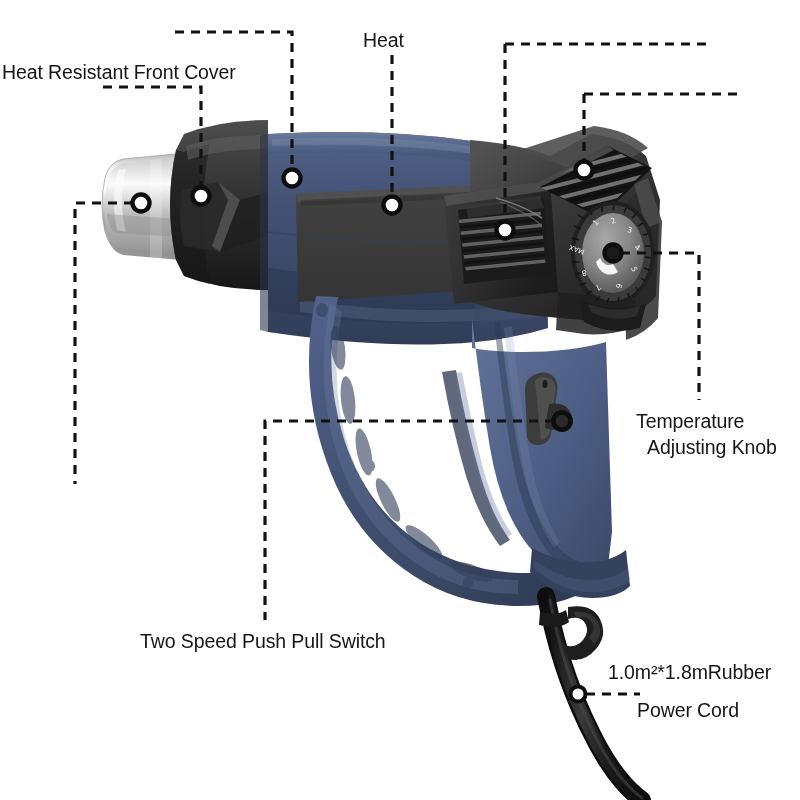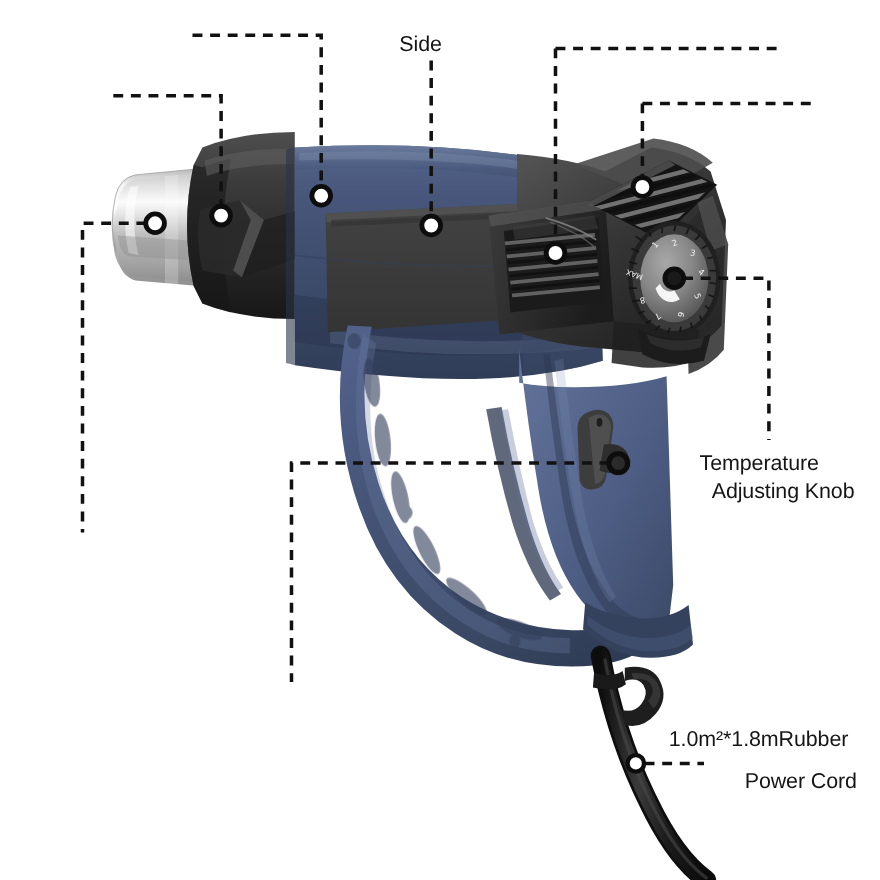--- a/index.html
+++ b/index.html
@@ -402,7 +402,7 @@
 
 
 
-  <div class="callout-text" style="left:363px; top:27px;">Side</div>
+  <div class="callout-text" style="left:363px; top:27px;">Heat</div>
 
 
 

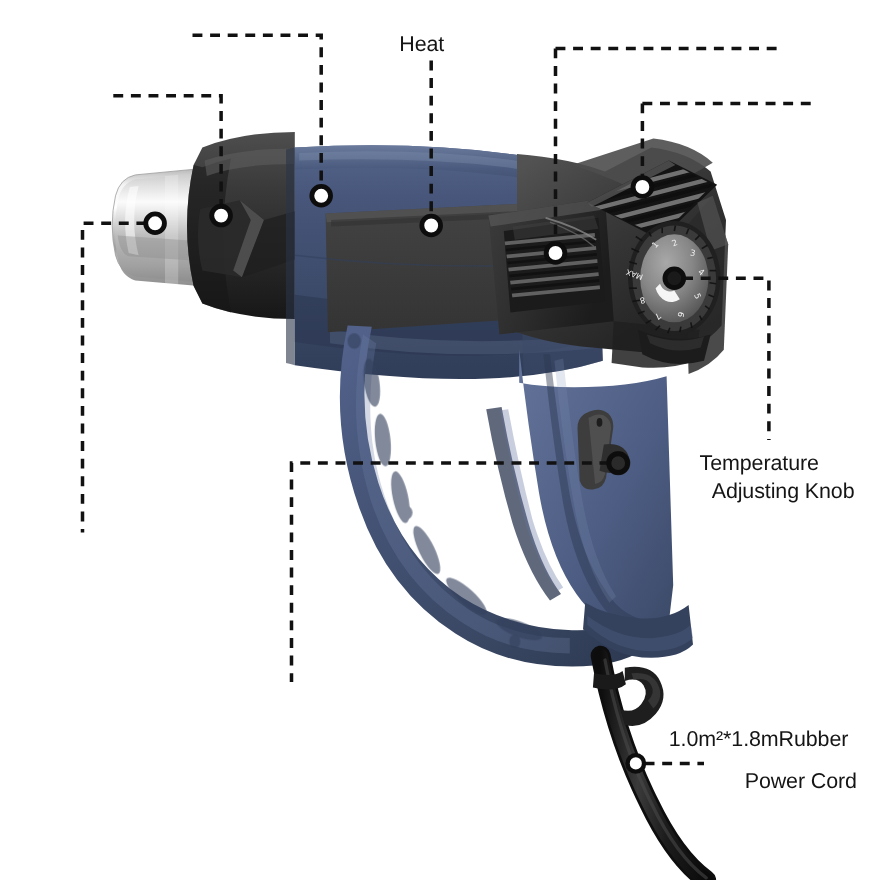--- a/index.html
+++ b/index.html
@@ -401,6 +401,7 @@
   </svg>
 
 
+  <div class="callout-text" style="left:2px;  top:59px;">Heat Resistant Front Cover</div>
 
   <div class="callout-text" style="left:363px; top:27px;">Heat</div>
 

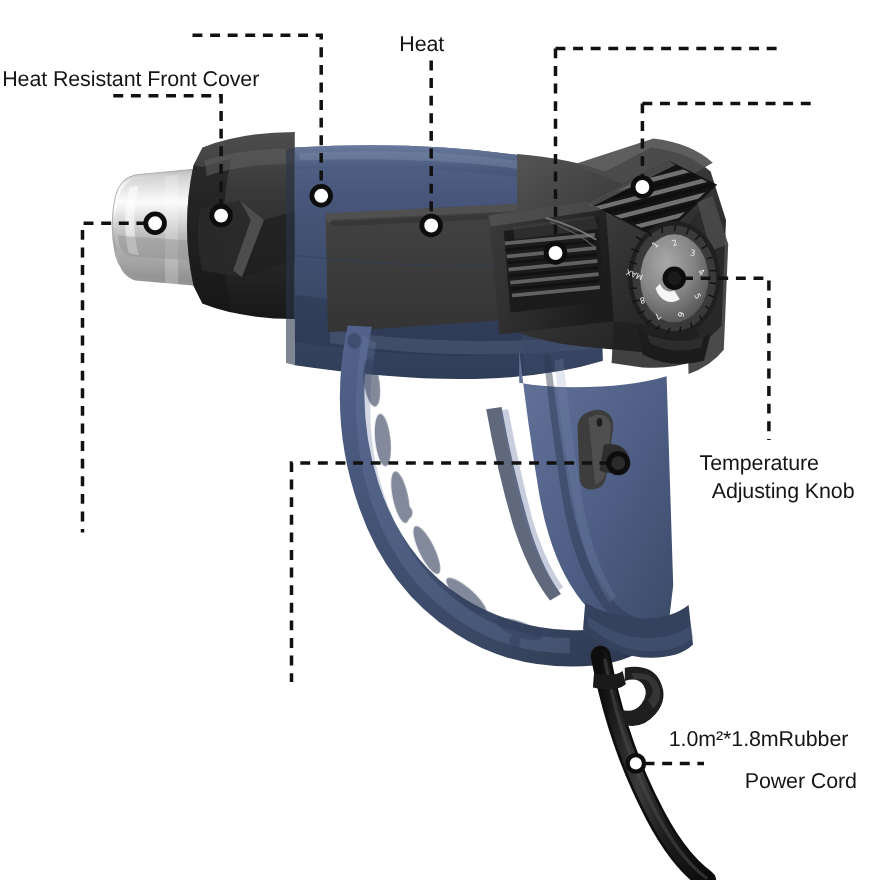--- a/index.html
+++ b/index.html
@@ -413,6 +413,7 @@
   </div>
 
 
+  <div class="callout-text" style="left:140px; top:628px;">Two Speed Push Pull Switch</div>
 
   <div>
     <div class="callout-text" style="left:608px; top:659px;">1.0m²*1.8mRubber</div>

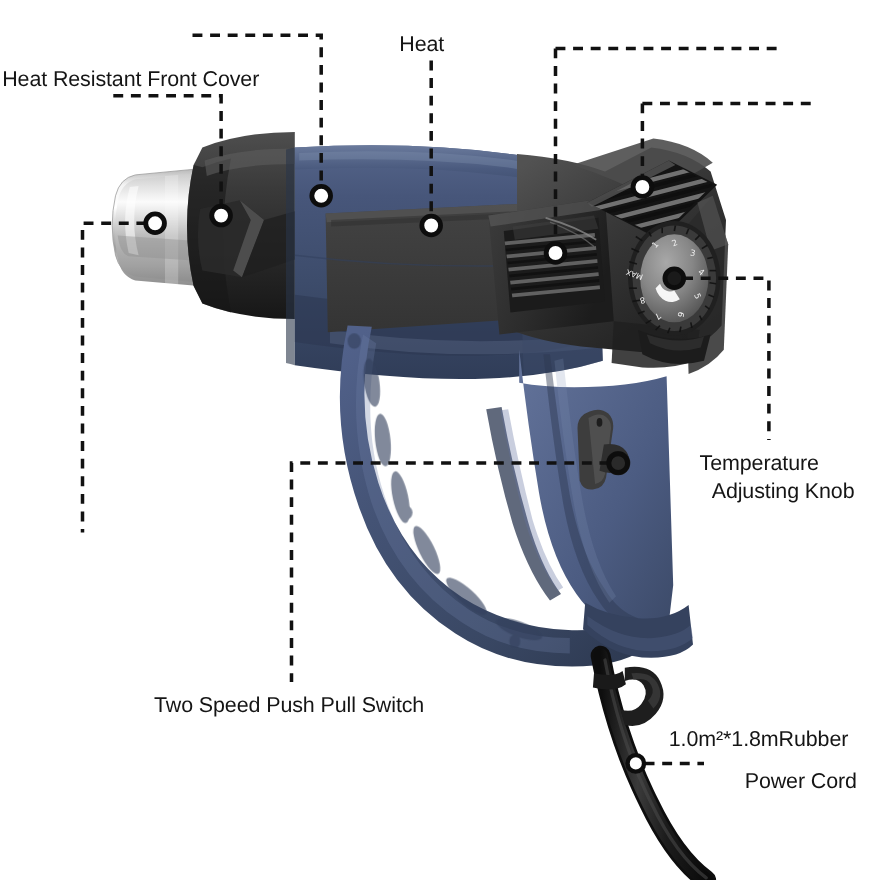--- a/index.html
+++ b/index.html
@@ -417,7 +417,7 @@
 
   <div>
     <div class="callout-text" style="left:608px; top:659px;">1.0m²*1.8mRubber</div>
-    <div class="callout-text" style="left:637px; top:697px;margin-left:40px;">Power Cord</div>
+    <div class="callout-text" style="left:637px; top:697px;">Power Cord</div>
   </div>
 
 </div>

